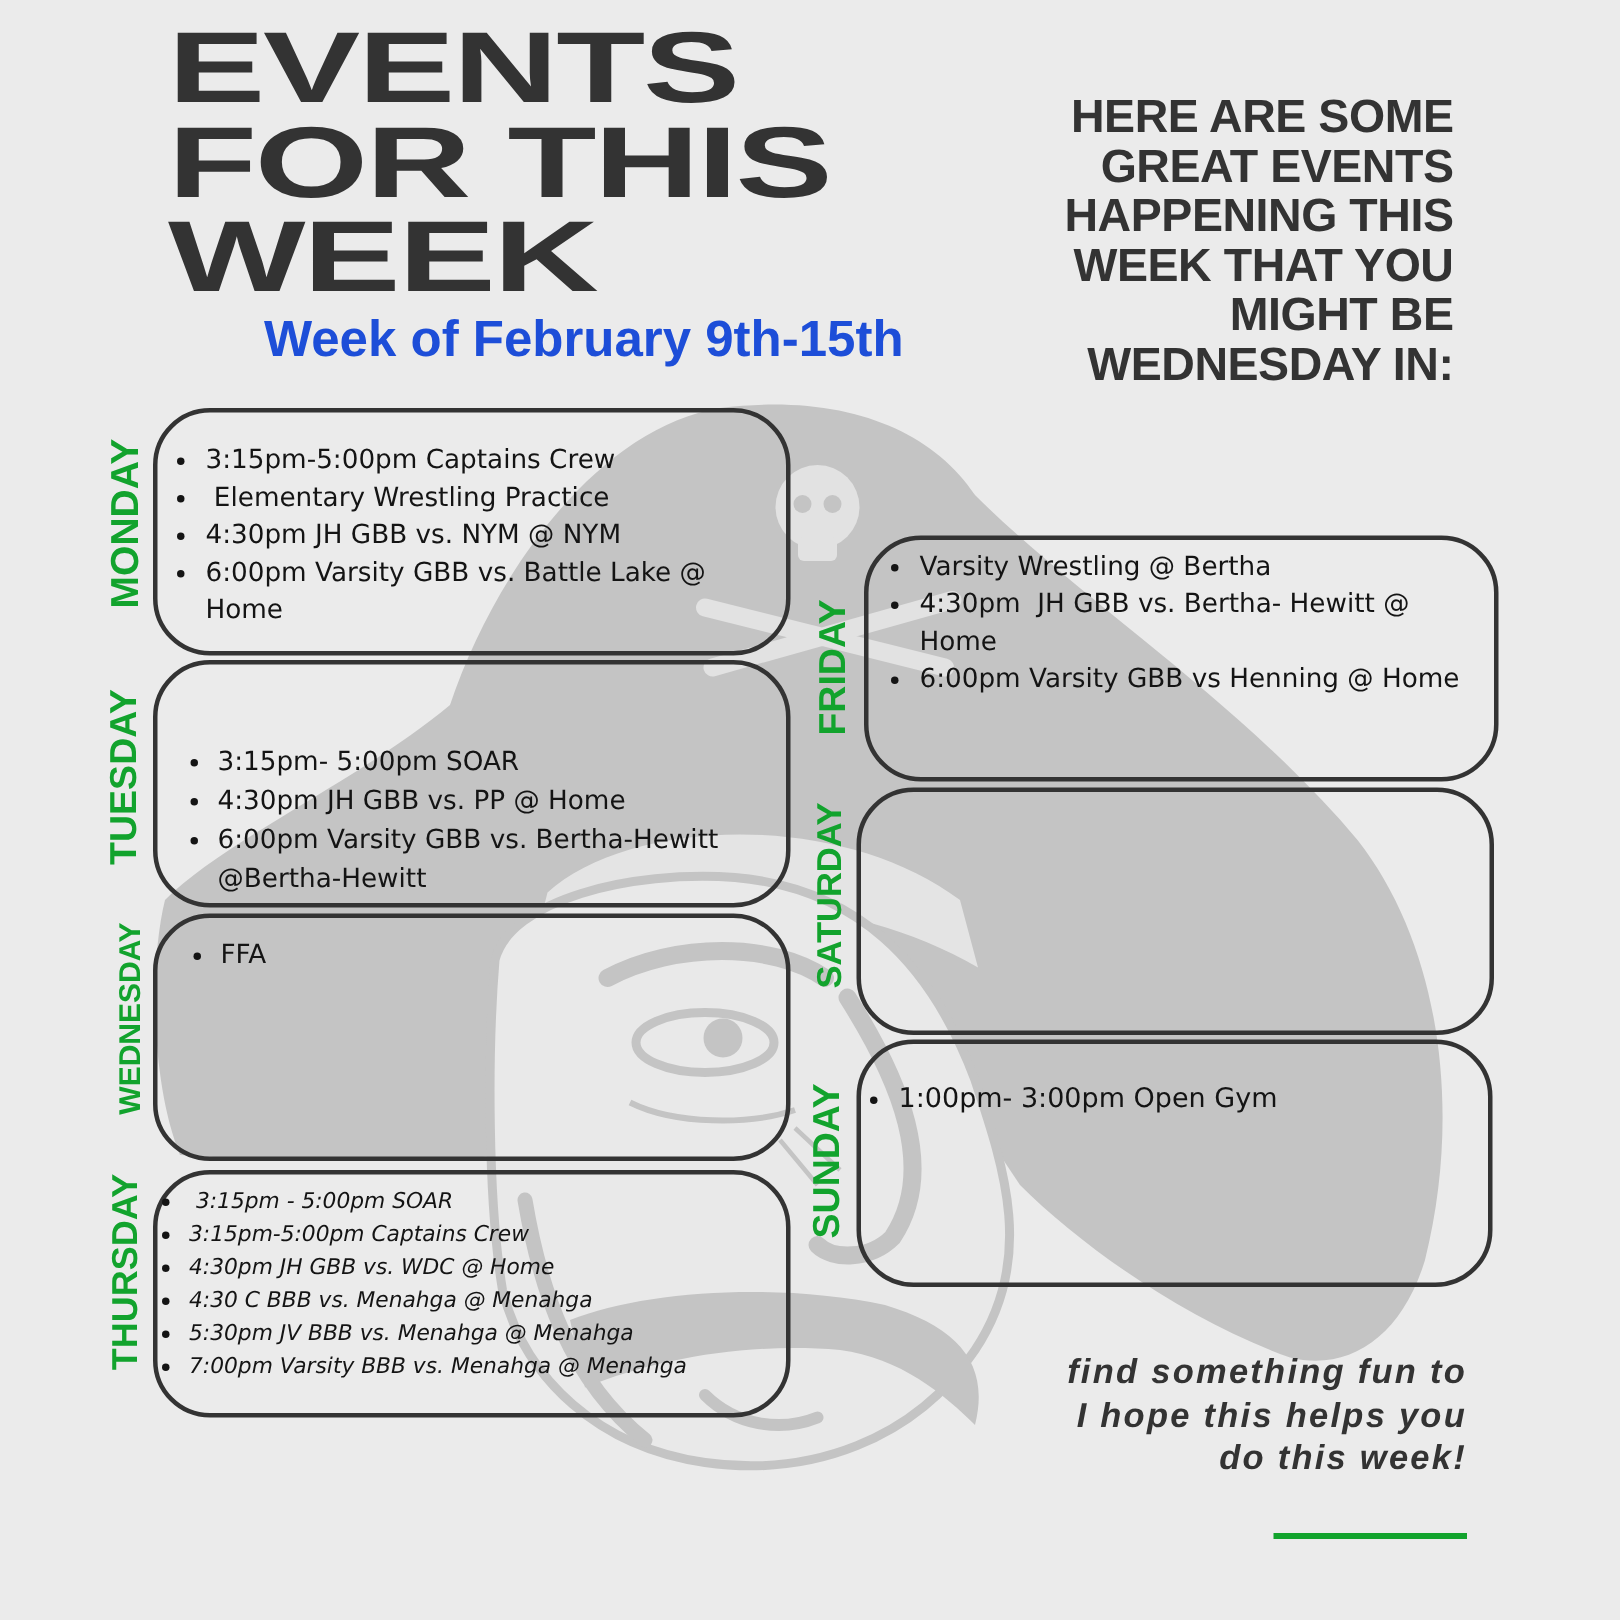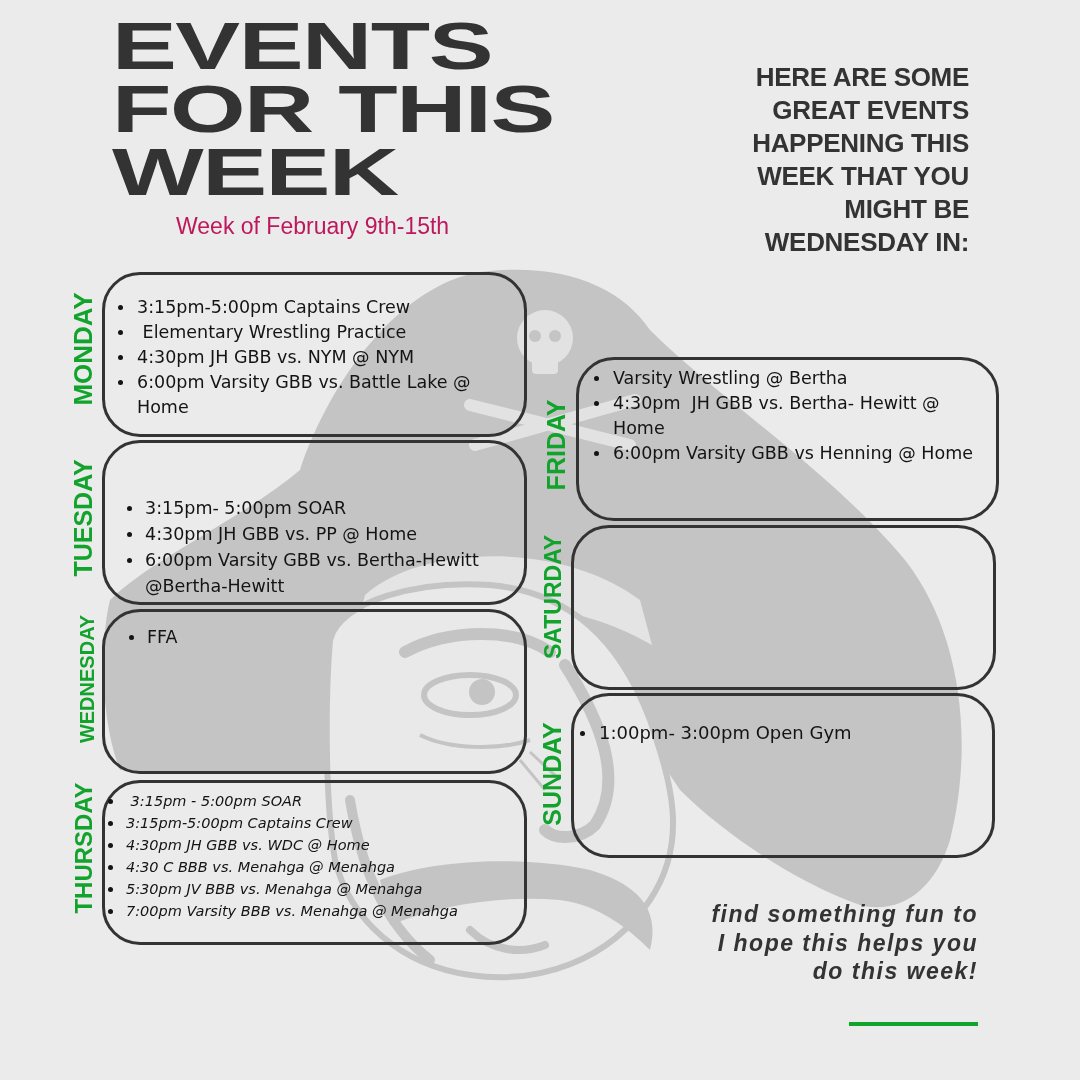--- a/index.html
+++ b/index.html
@@ -29,7 +29,7 @@
       position: absolute; right: 111px; top: 61px; z-index: 2;
       text-align: right;
       font-family: "Liberation Sans", sans-serif; font-weight: 700;
-      font-size: 26px; line-height: 33px; color: #333333; white-space: nowrap;
+      font-size: 31px; line-height: 33px; color: #333333; white-space: nowrap;
       letter-spacing: -0.3px;
     }
 

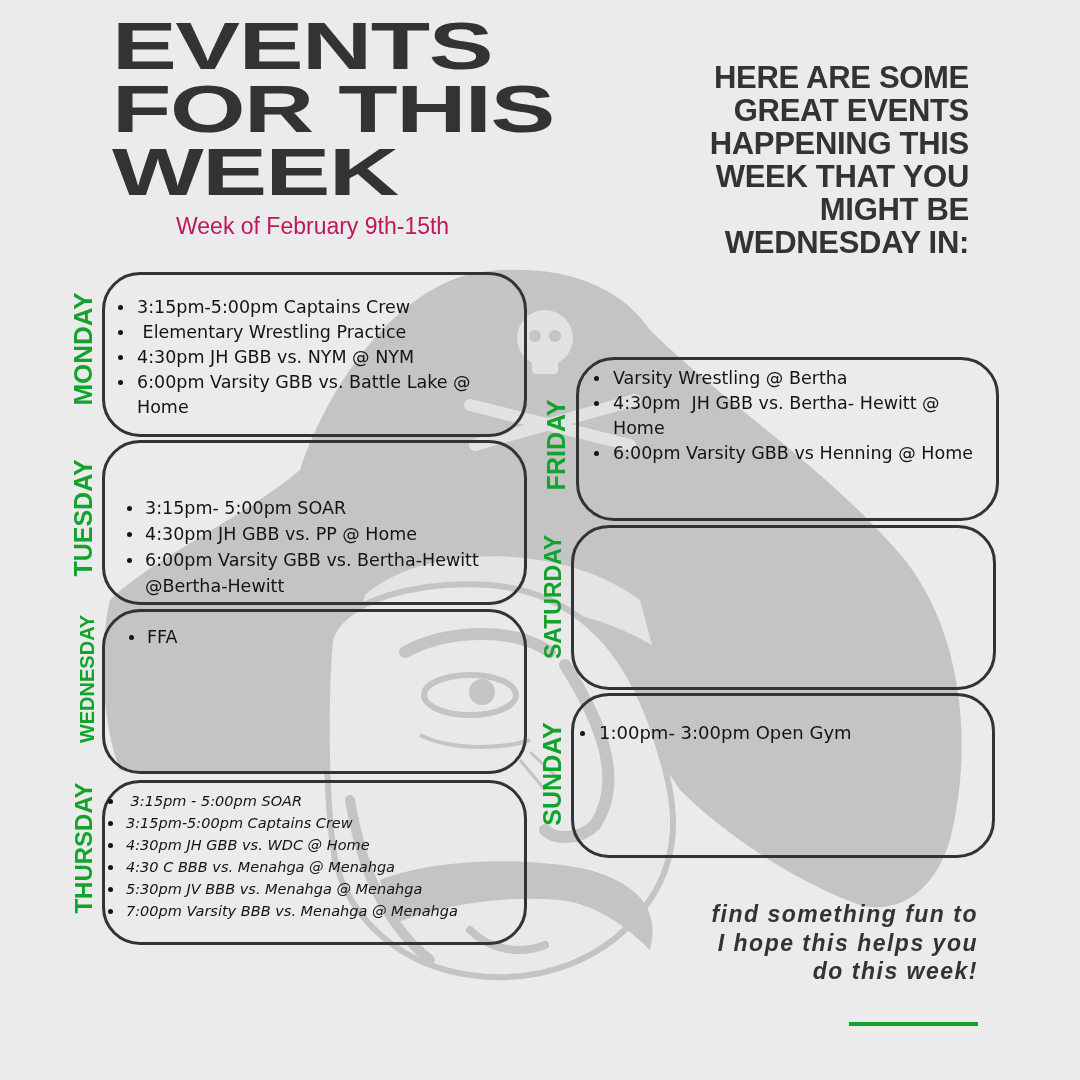--- a/index.html
+++ b/index.html
@@ -21,8 +21,8 @@
 
     .subtitle {
       position: absolute; left: 176px; top: 211px; z-index: 2;
-      font-family: "Liberation Sans", sans-serif; font-weight: 400;
-      font-size: 23px; line-height: 30px; color: #be185d; white-space: nowrap;
+      font-family: "Liberation Sans", sans-serif; font-weight: 700;
+      font-size: 34px; line-height: 30px; color: #1d4ed8; white-space: nowrap;
     }
 
     .intro {

